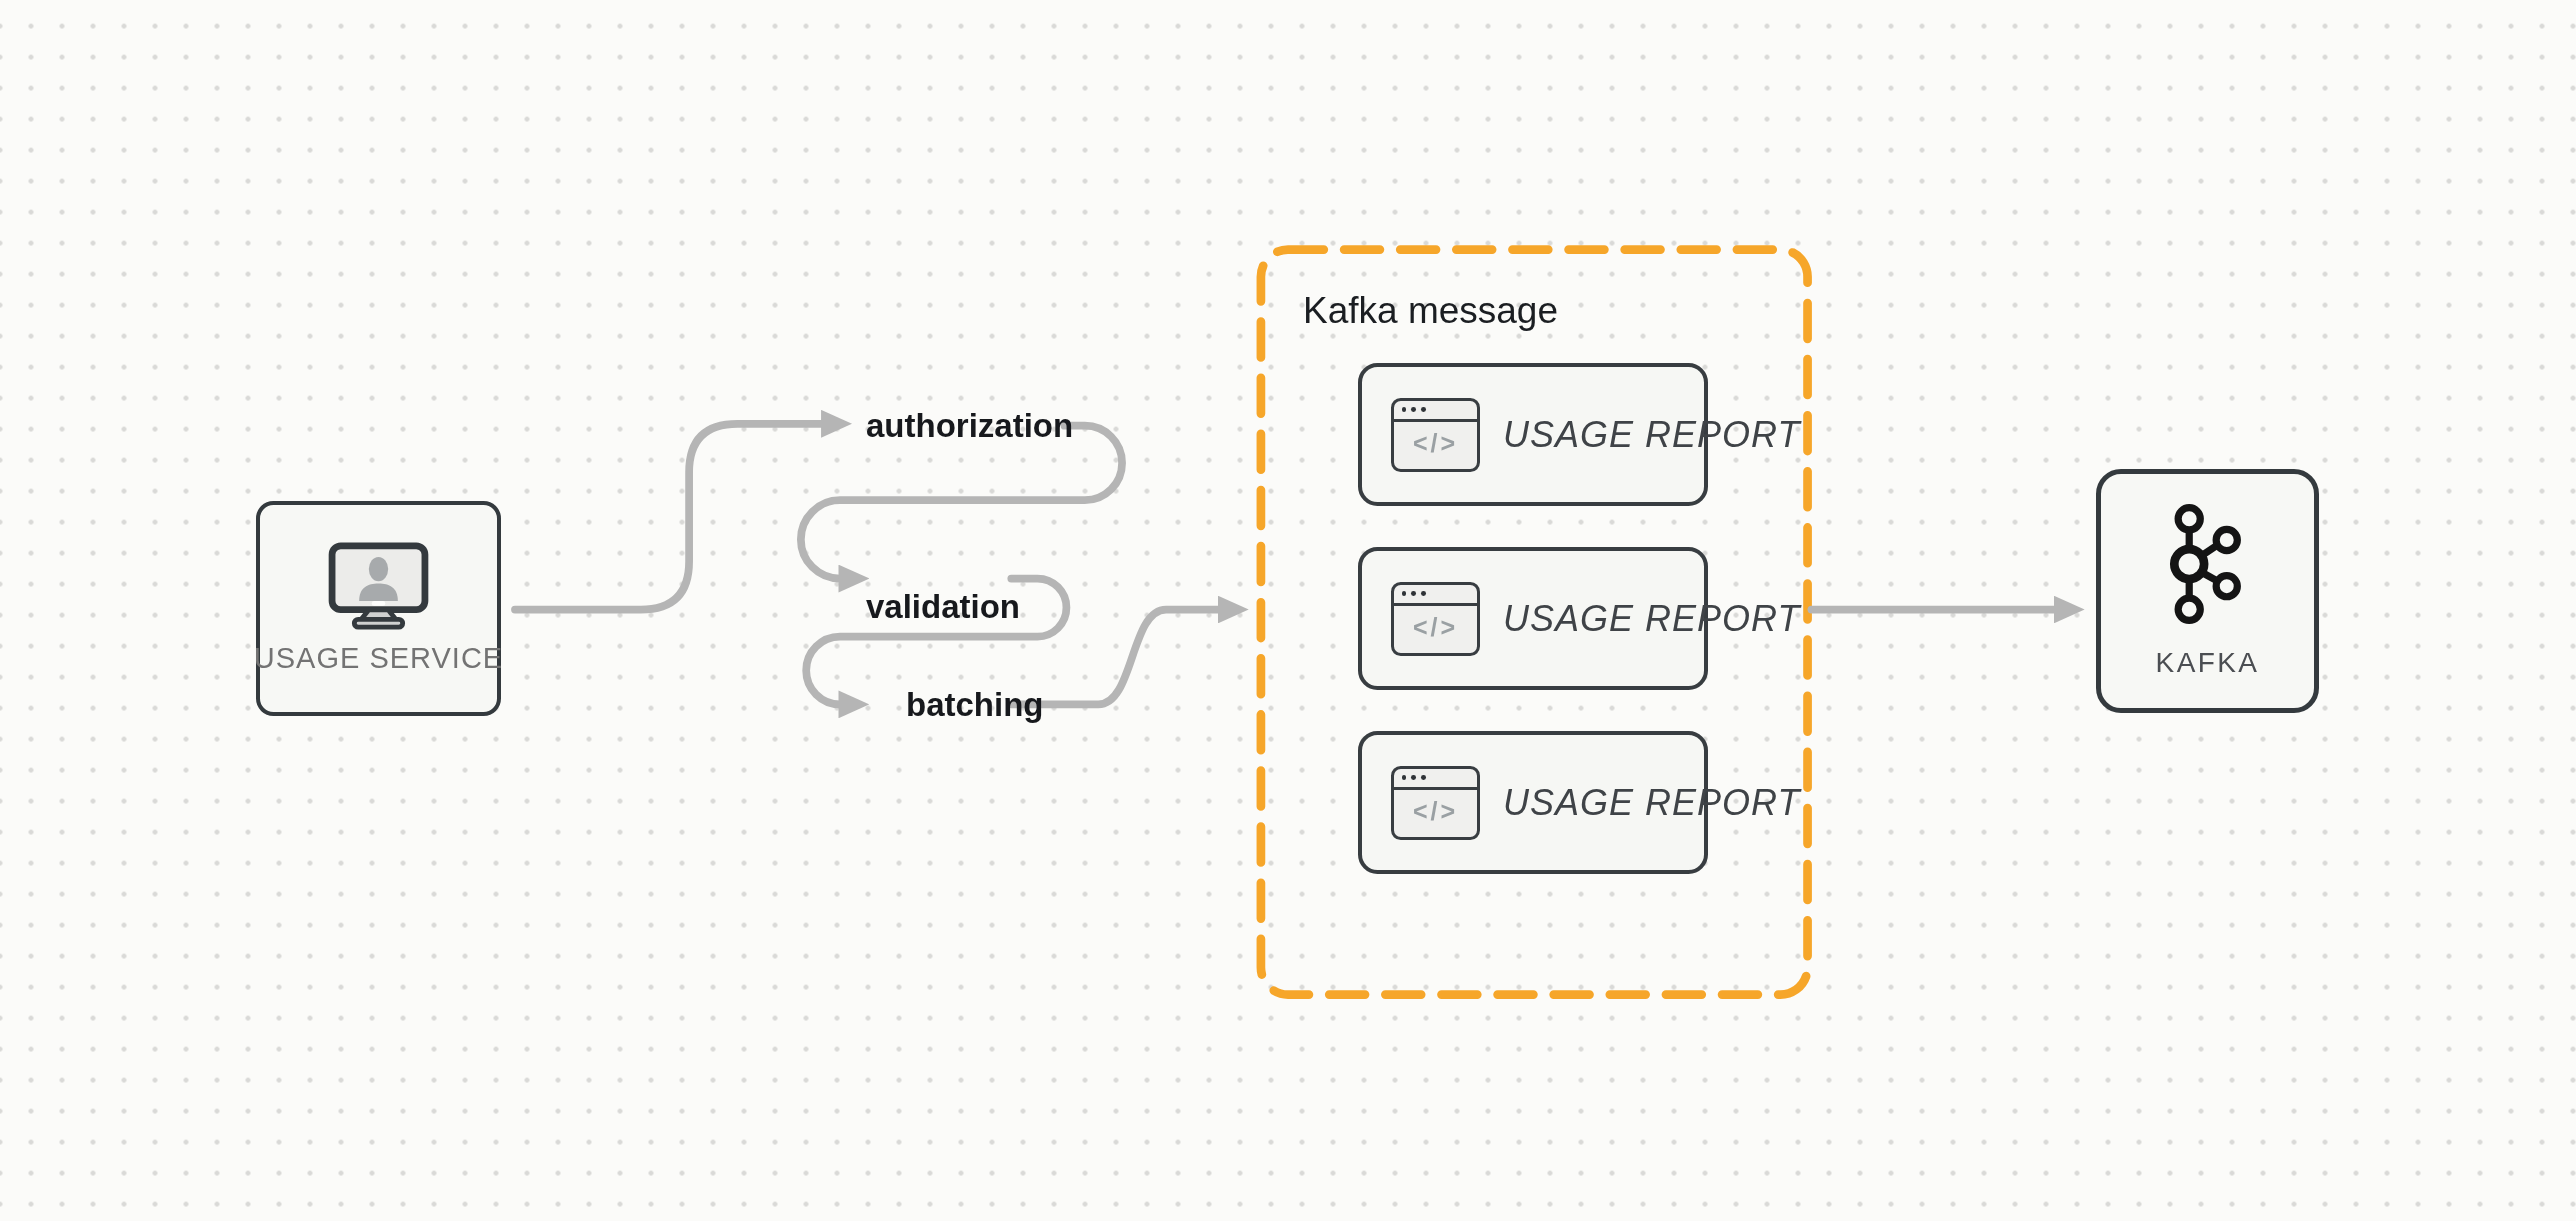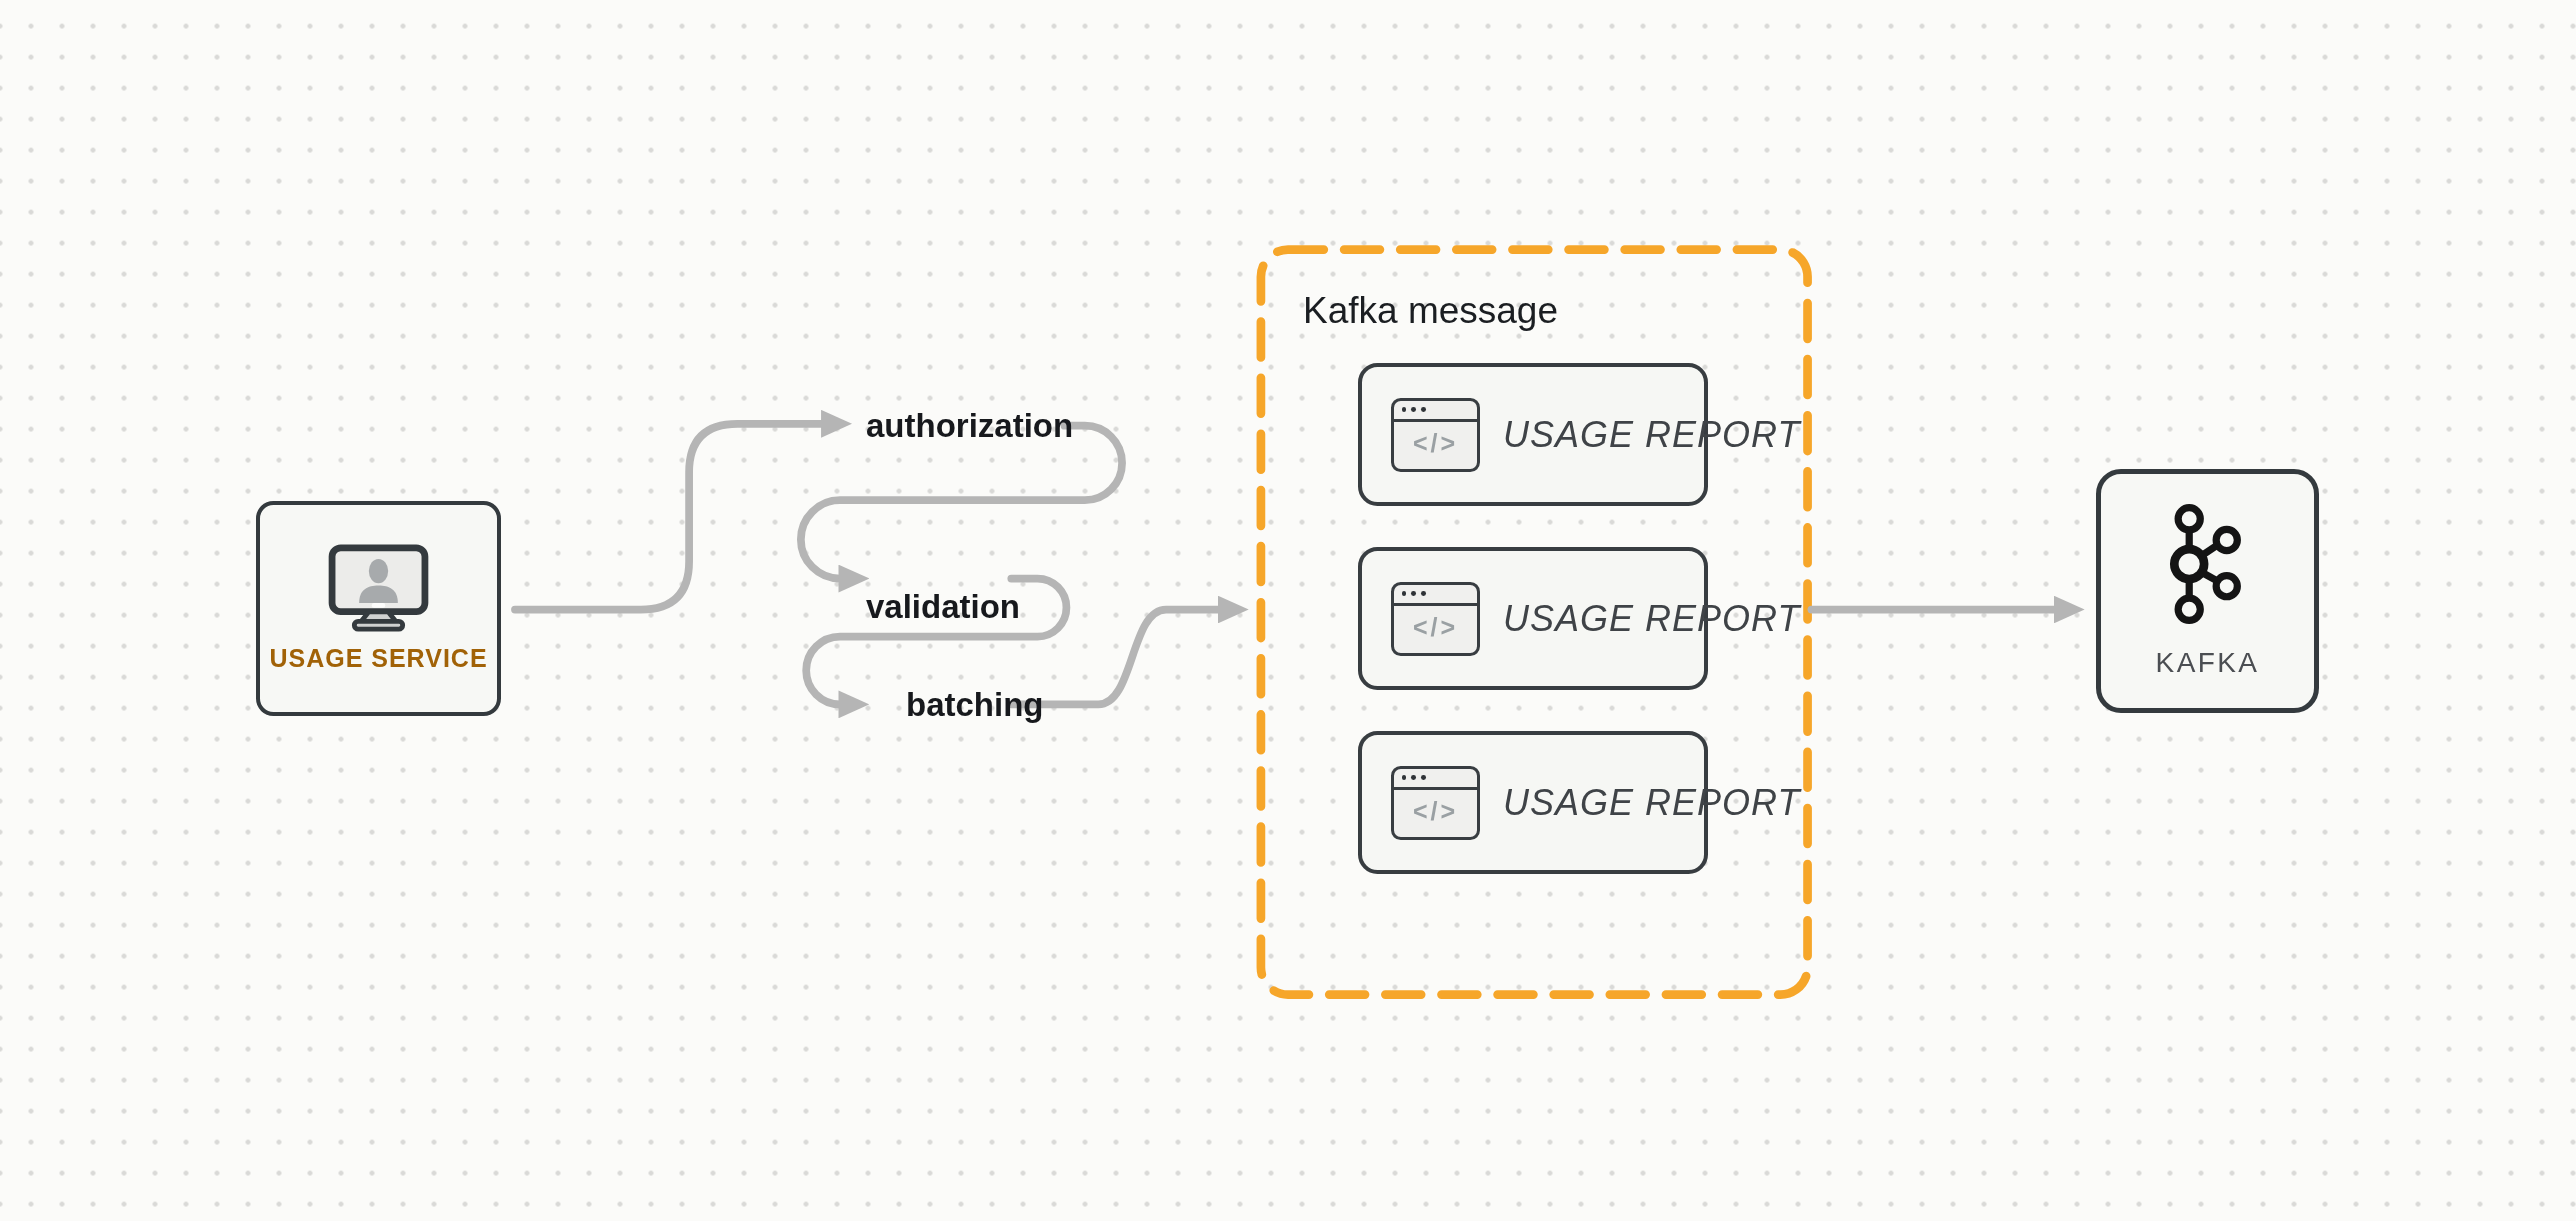--- a/index.html
+++ b/index.html
@@ -22,7 +22,7 @@
     display:flex;flex-direction:column;align-items:center;justify-content:center;
   }
   .usage-service{left:256px;top:501px;width:245px;height:215px;border-radius:17.4px;gap:11.6px;}
-  .node-label{font-size:25px;font-weight:700;color:#a16207;letter-spacing:1px;white-space:nowrap;}
+  .node-label{font-size:29px;font-weight:400;color:#737373;letter-spacing:1px;white-space:nowrap;}
 
   .kafka-node{left:2096px;top:469px;width:223px;height:244px;border-radius:25px;border-width:5.8px;gap:21px;}
   .kafka-label{font-size:28px;font-weight:500;color:#4b4e52;letter-spacing:2.4px;}

